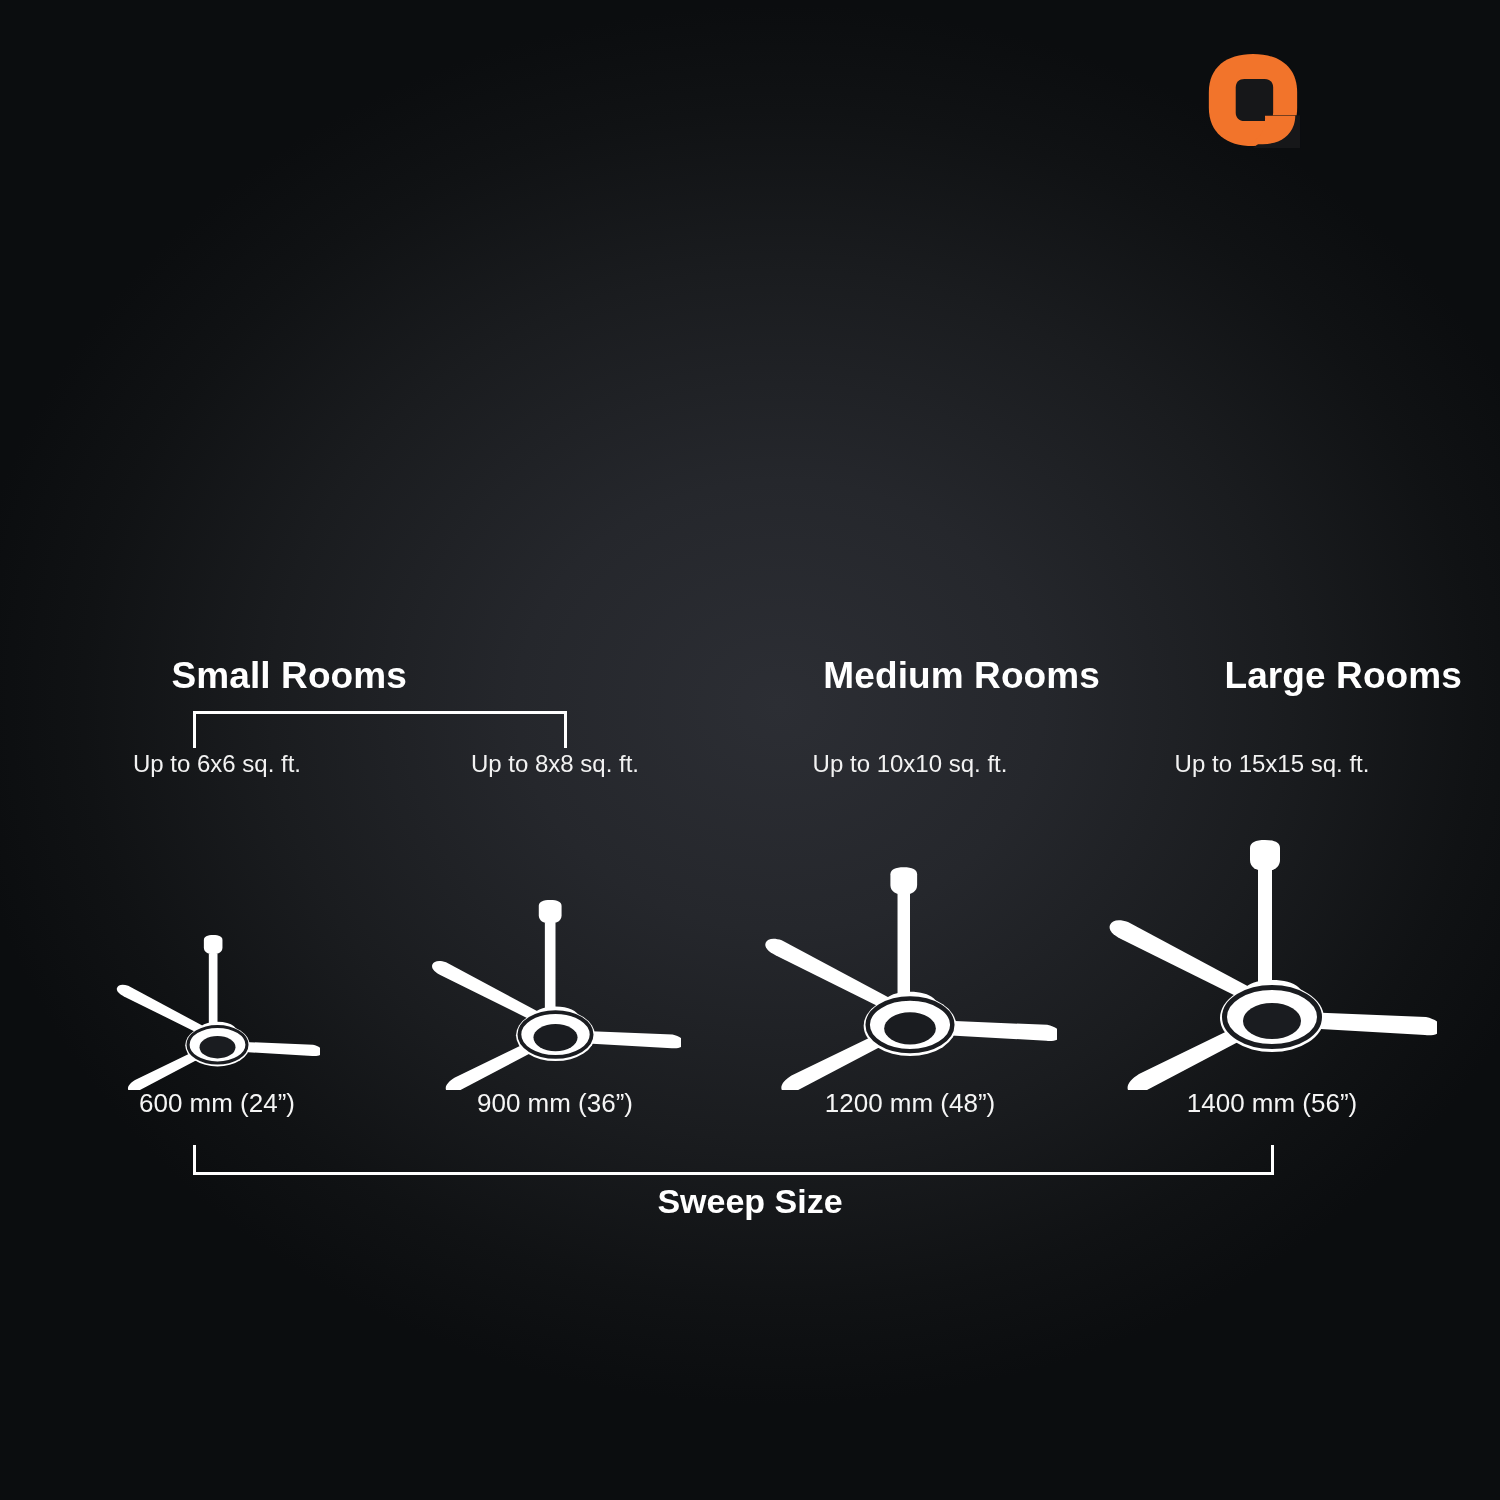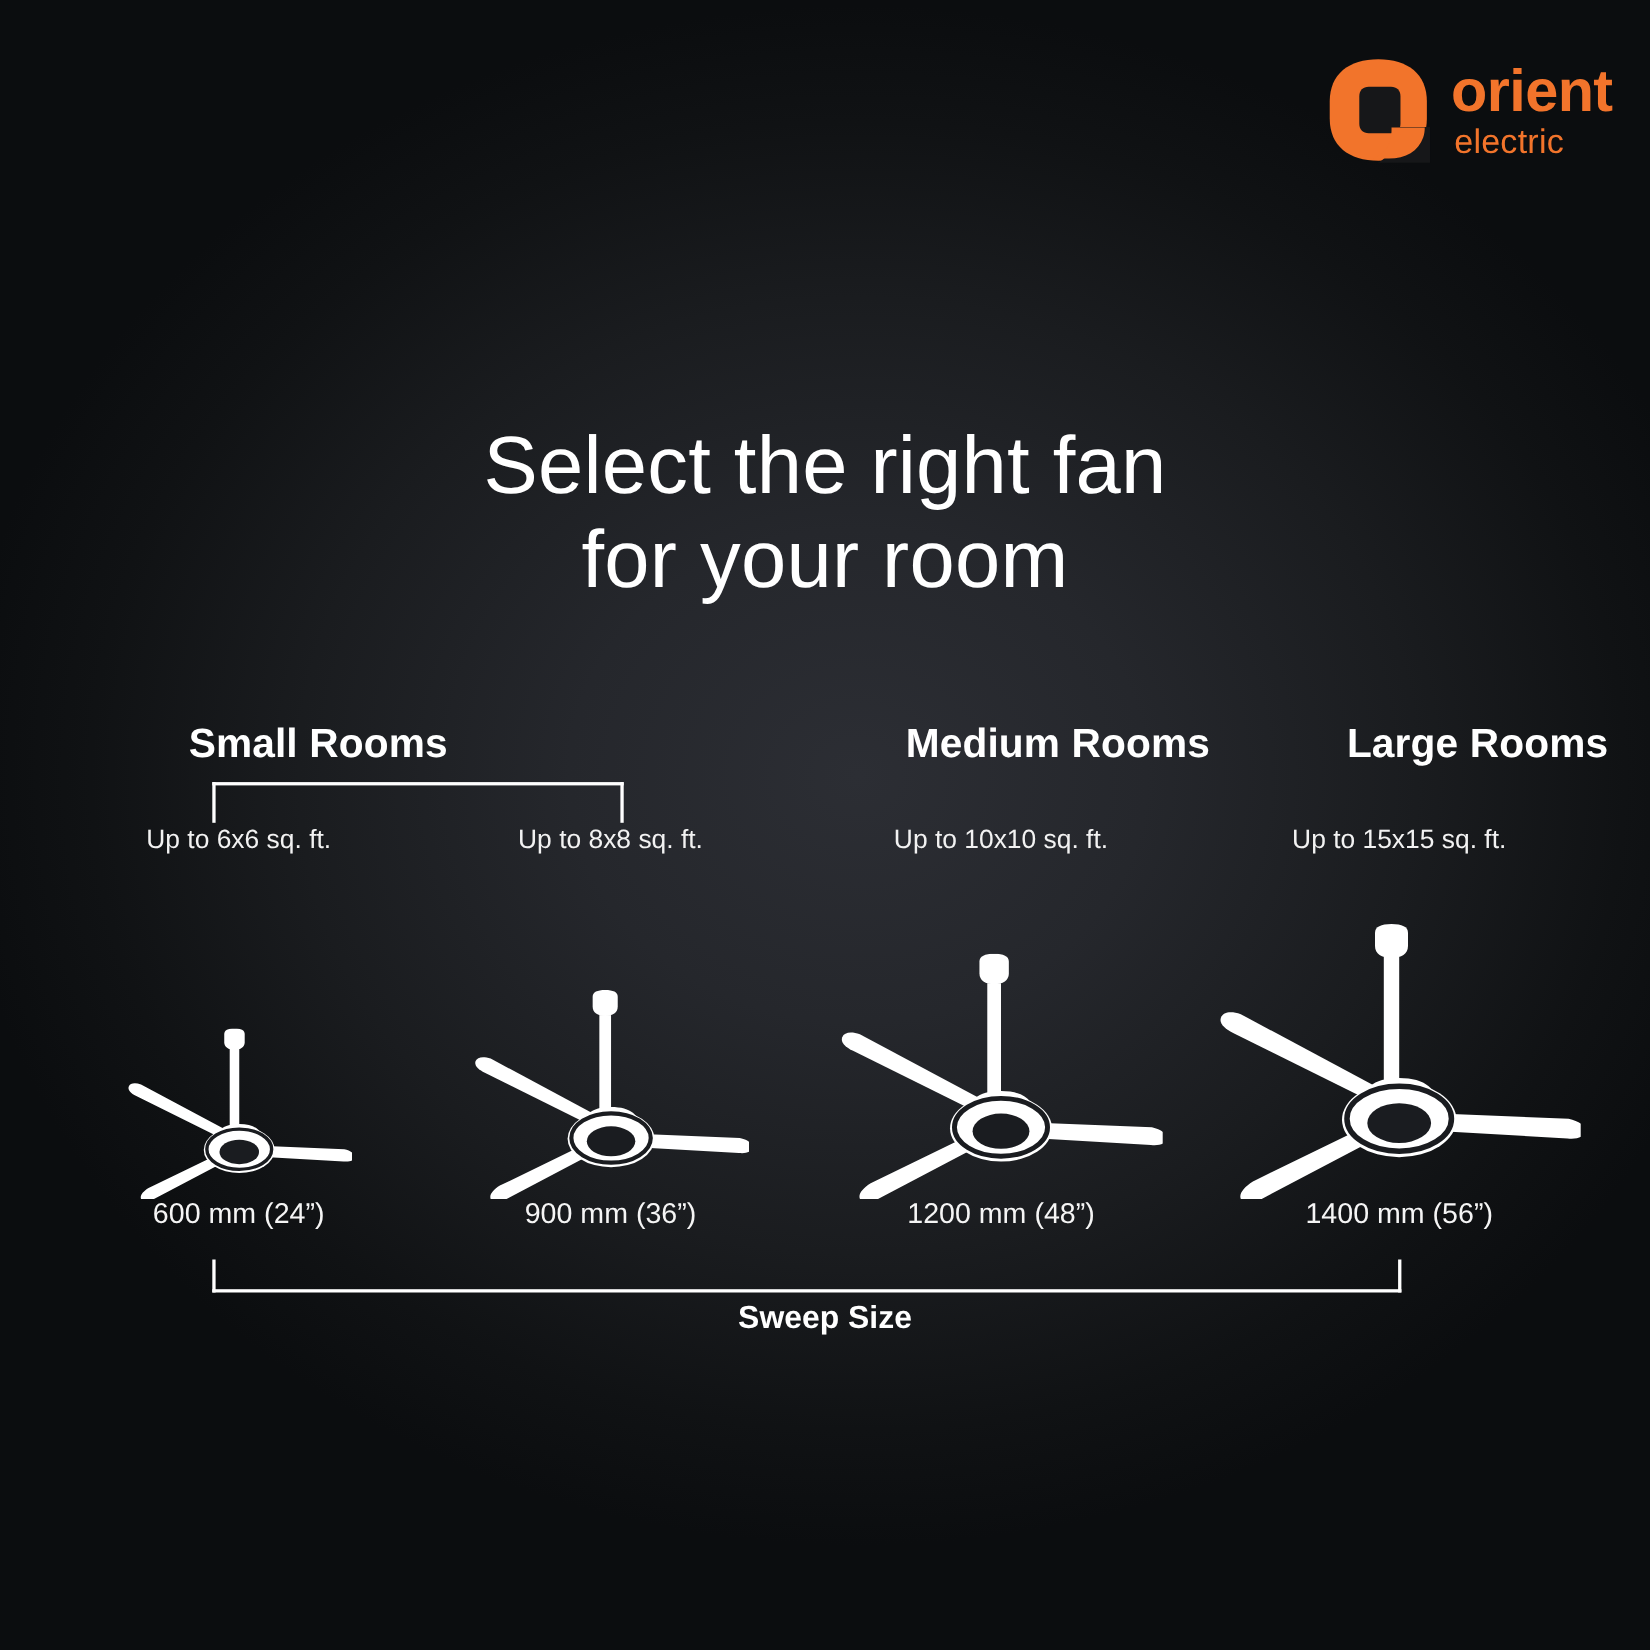--- a/index.html
+++ b/index.html
@@ -171,10 +171,6 @@
       <path fill="#161719" d="M63 66 L99 66 L99 101 L48 101 C48 101 58 96 61 88 C63.5 81 63 72 63 66 Z"></path>
       <path fill="#F2742B" d="M62.5 66.5 C62.5 66.5 63.5 78 58 86 C53.5 92.5 45 96 45 96 L60 96 C76 96 88 89 92.5 76 C93.5 73 94 70 94 66.5 Z"></path>
     </svg>
-    <div id="logo-words">
-      <span id="logo-orient" style="color:#F2742B">orient</span>
-      <span id="logo-electric" style="color:#F2742B">electric</span>
-    </div>
   </div>
 
   <h1 id="title">

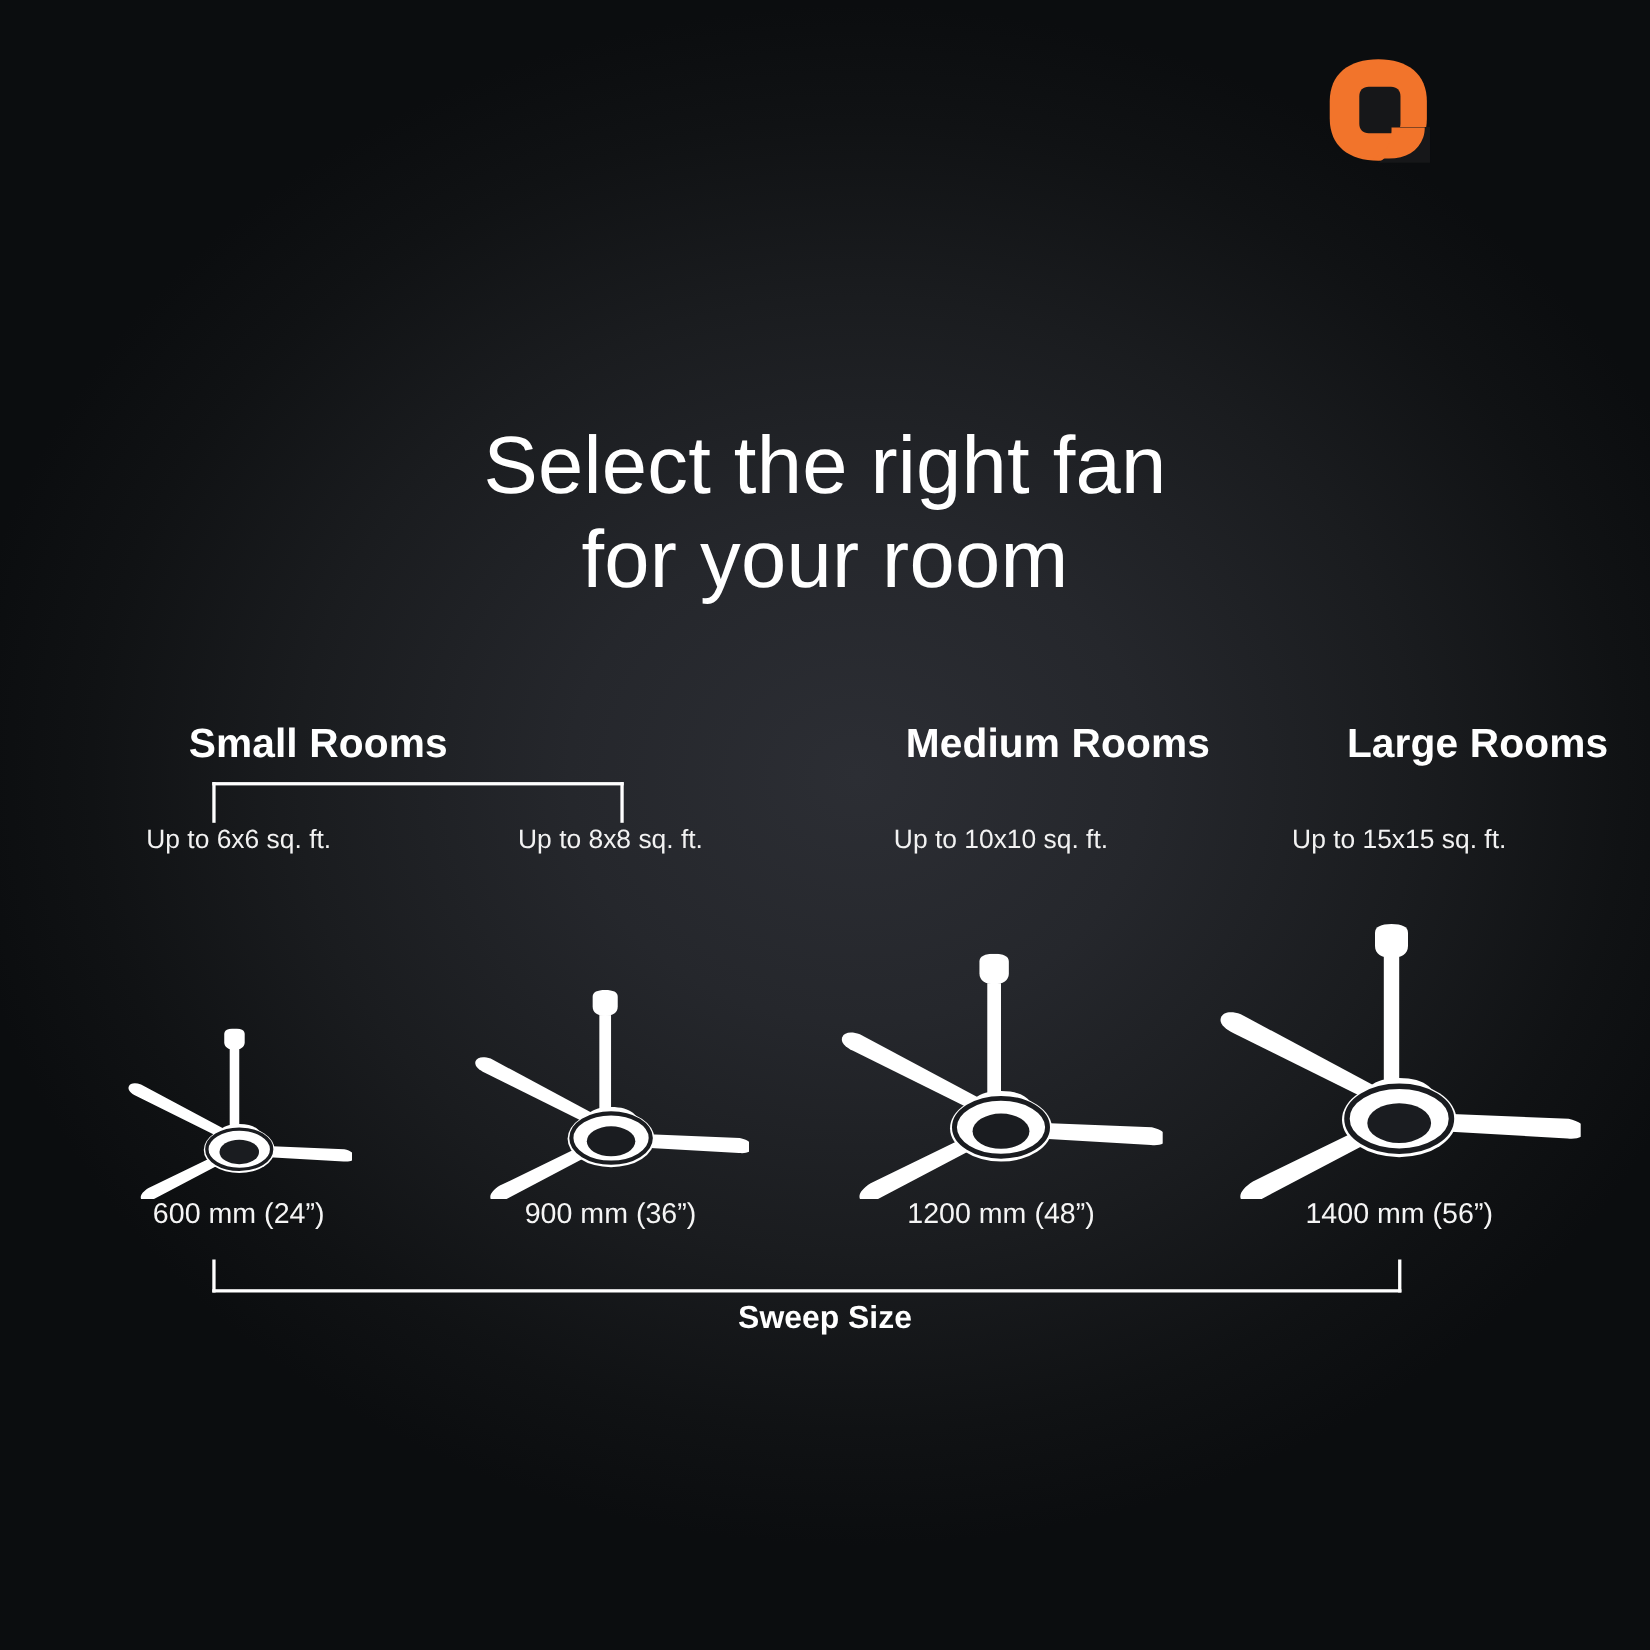--- a/index.html
+++ b/index.html
@@ -173,10 +173,6 @@
     </svg>
   </div>
 
-  <h1 id="title">
-    <span class="ln">Select the right fan</span>
-    <span class="ln">for your room</span>
-  </h1>
 
   <div class="col" id="col-0">
     <div class="group-title">Small Rooms</div>

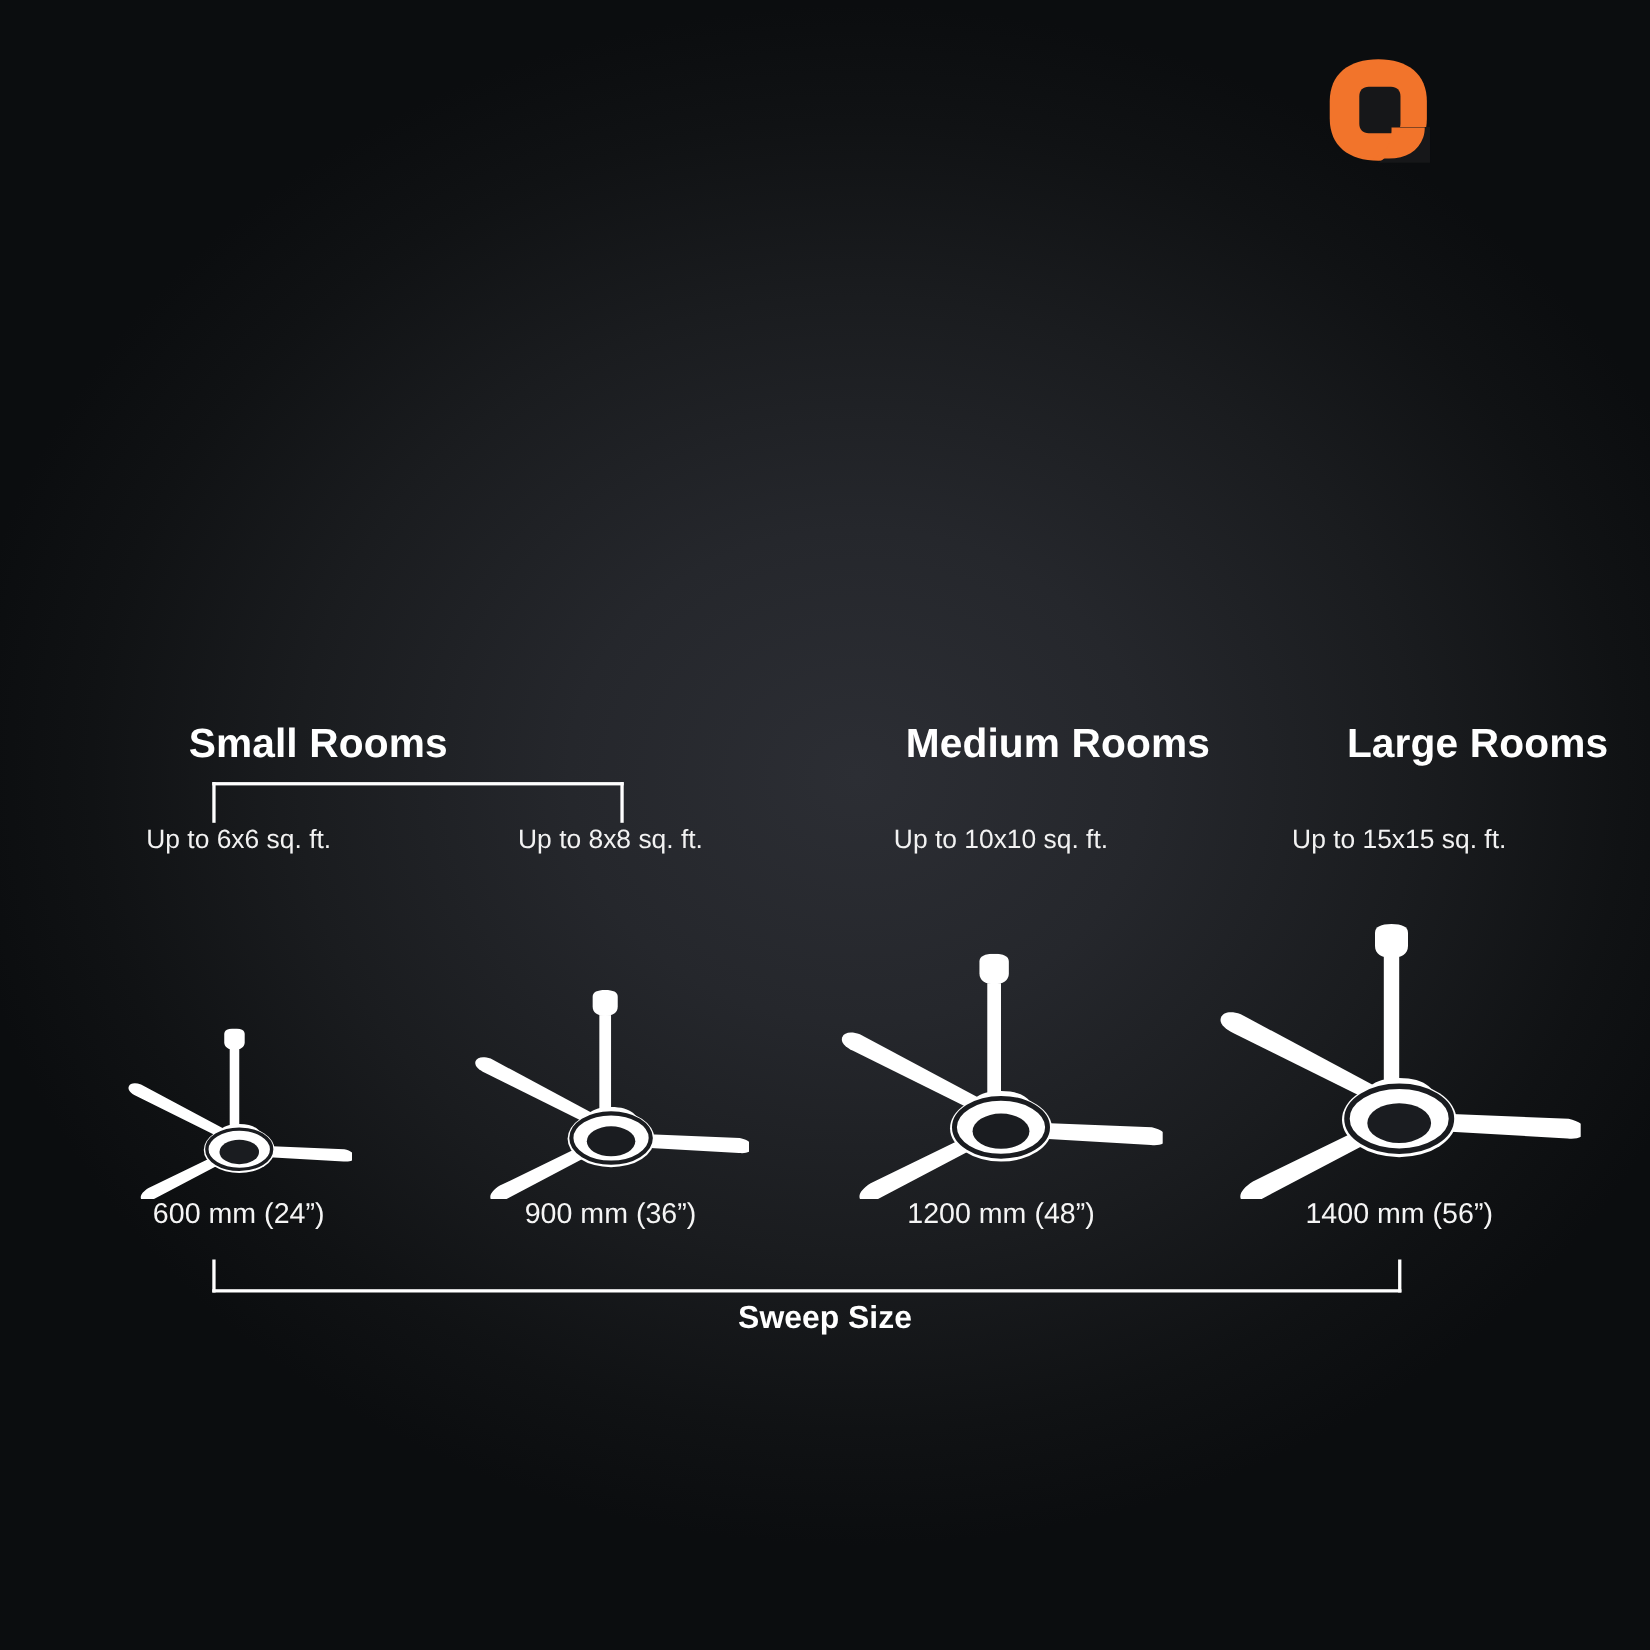--- a/index.html
+++ b/index.html
@@ -155,7 +155,7 @@
     width: 1500px;
     text-align: center;
     color: #ffffff;
-    font-size: 29px;
+    font-size: 34px;
     font-weight: 700;
   }
 </style>

